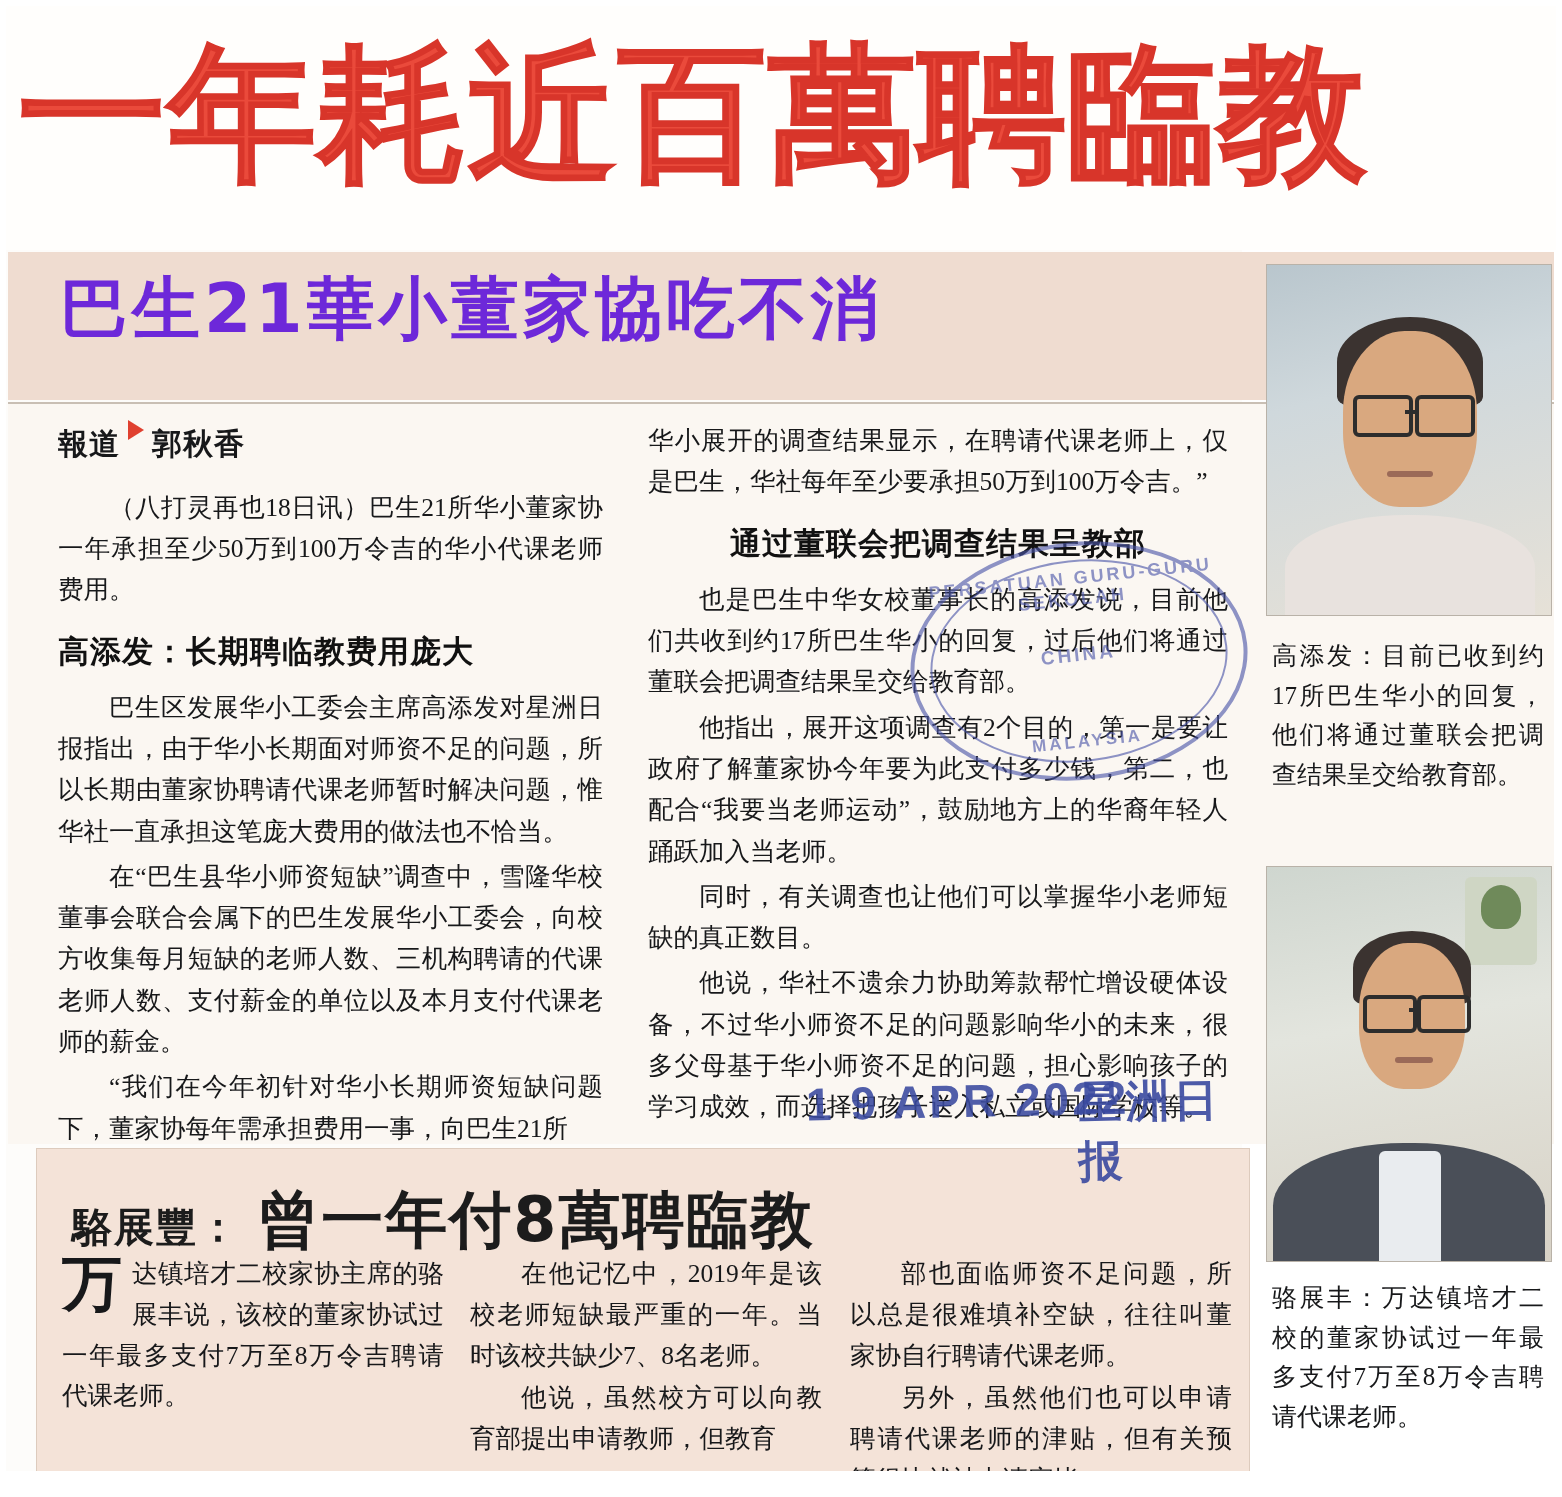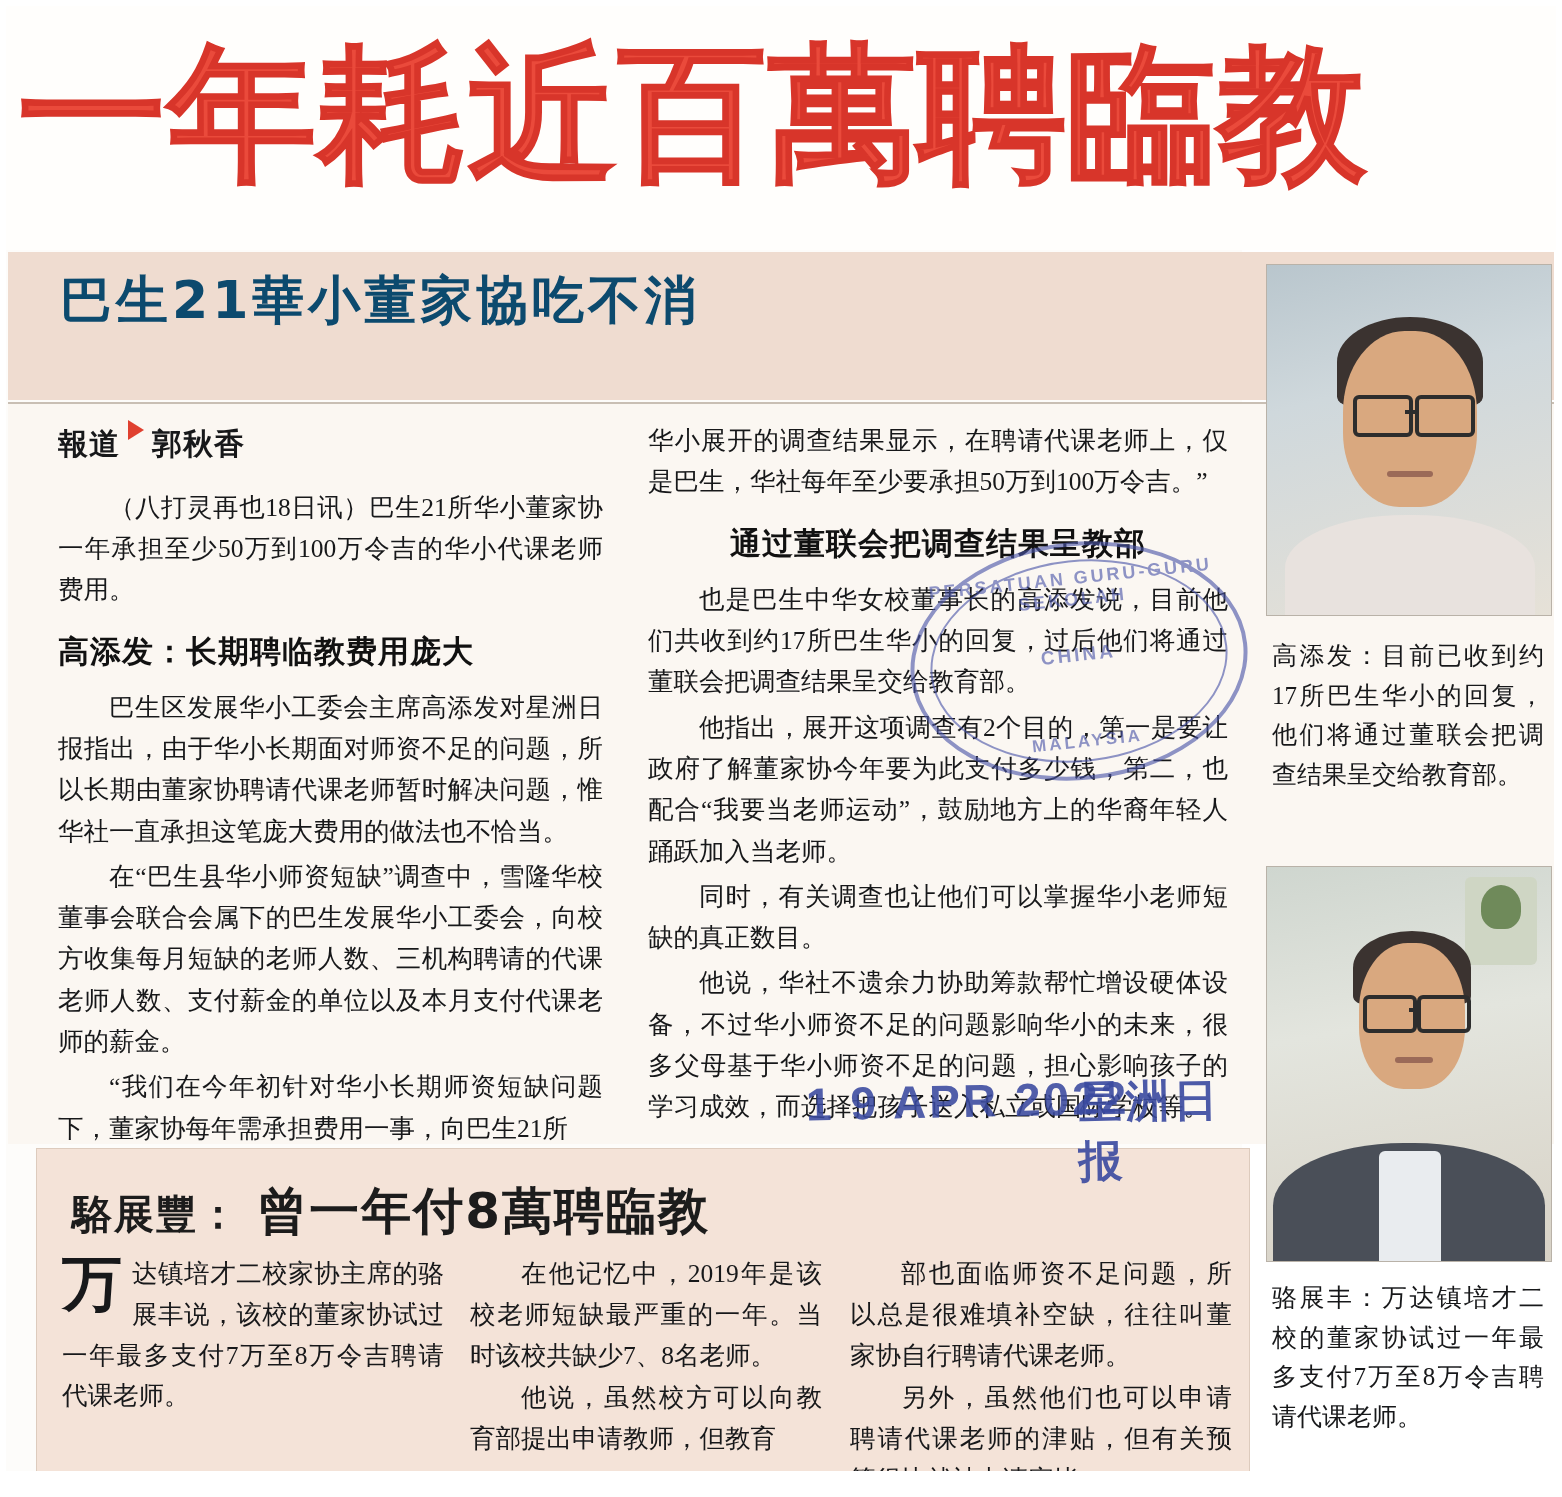--- a/index.html
+++ b/index.html
@@ -55,9 +55,9 @@
     top: 272px;
     font-family: "DejaVu Sans", sans-serif;
     font-weight: bold;
-    font-size: 52px;
+    font-size: 68px;
     line-height: 1.1;
-    color: #0c4a6e;
+    color: #6d28d9;
     letter-spacing: 4px;
     white-space: nowrap;
   }

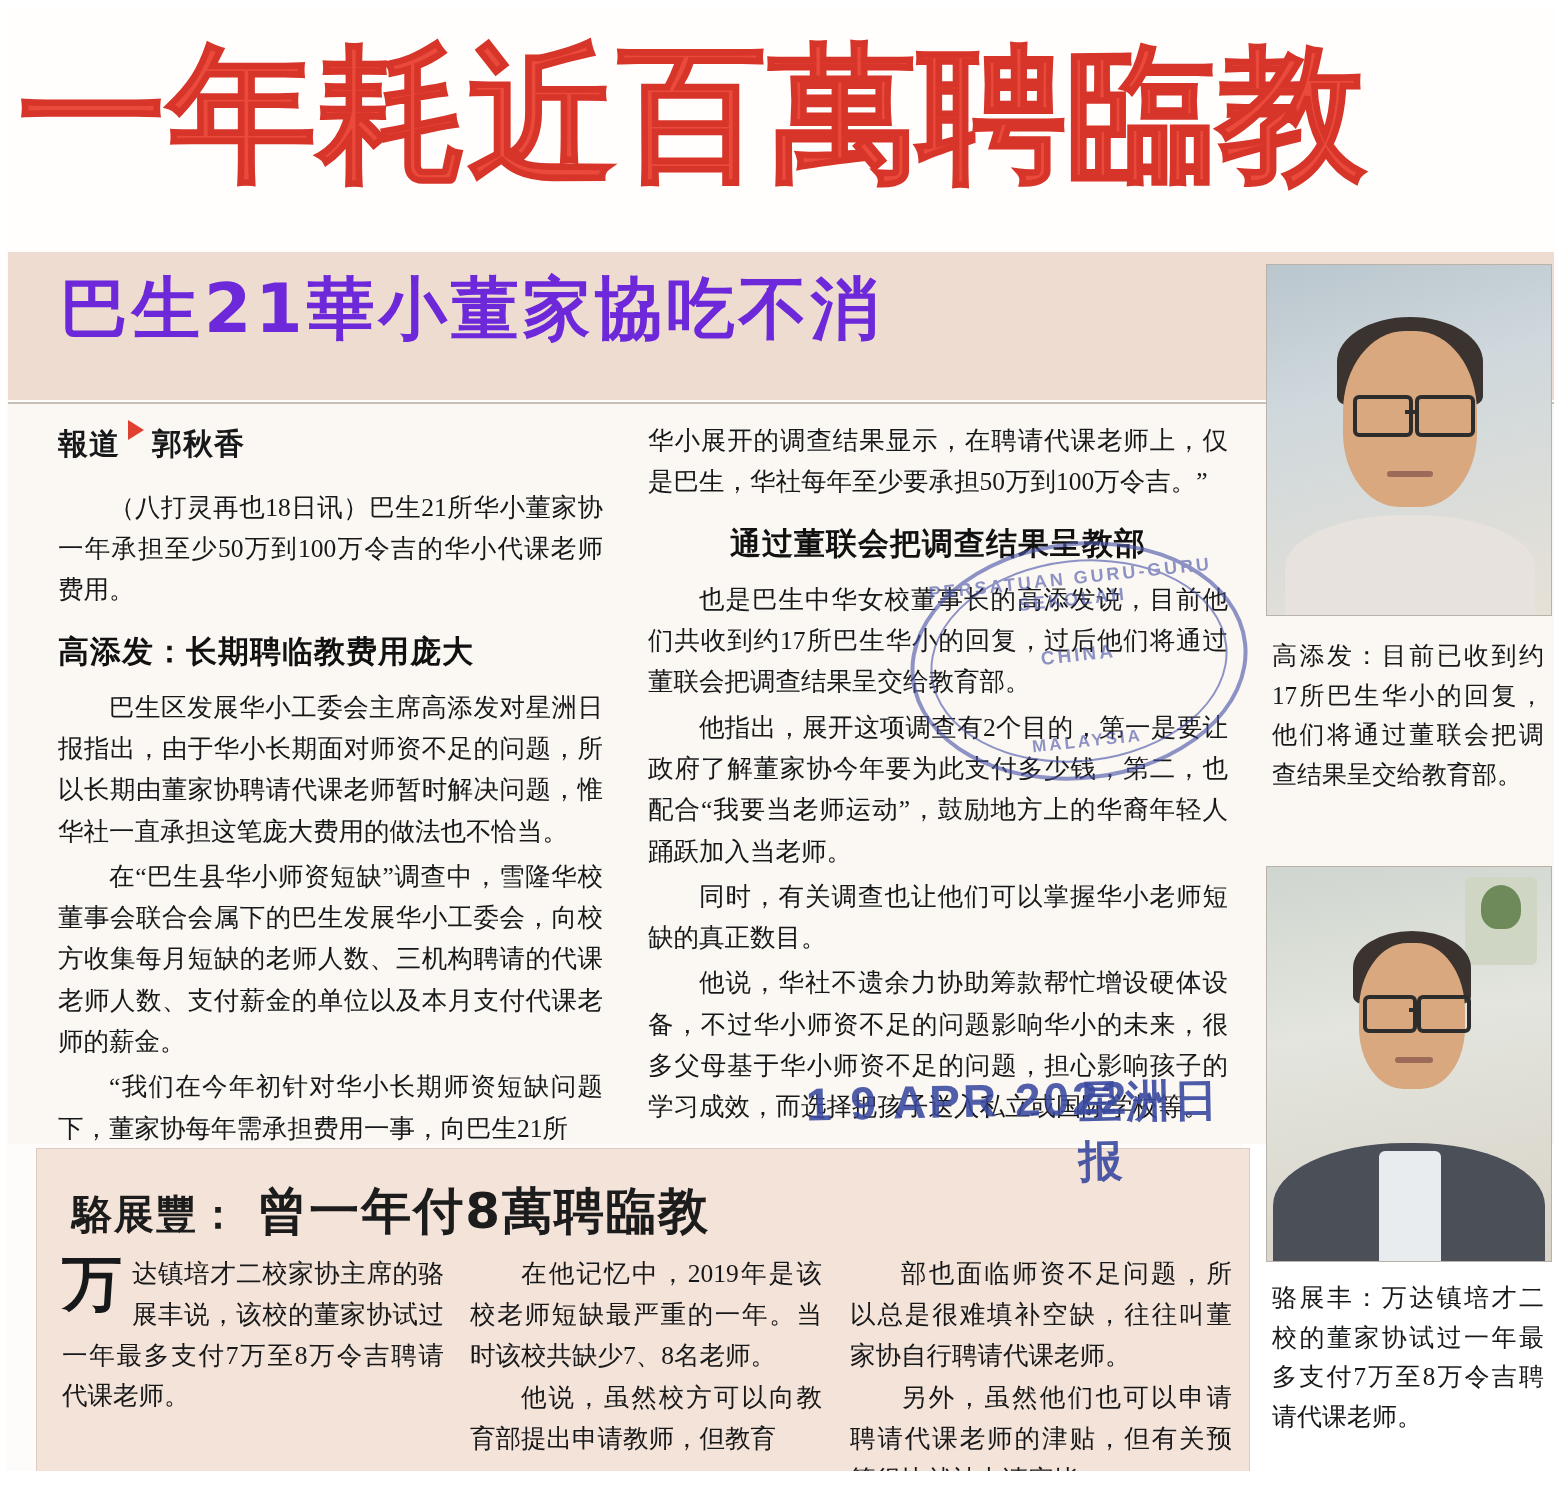--- a/index.html
+++ b/index.html
@@ -198,7 +198,7 @@
     color: #1c1c1c;
   }
   .lower-title-box .name { font-size: 40px; }
-  .lower-title-box .big { font-size: 50px; }
+  .lower-title-box .big { font-size: 62px; }
 
   .lcol {
     position: absolute;

